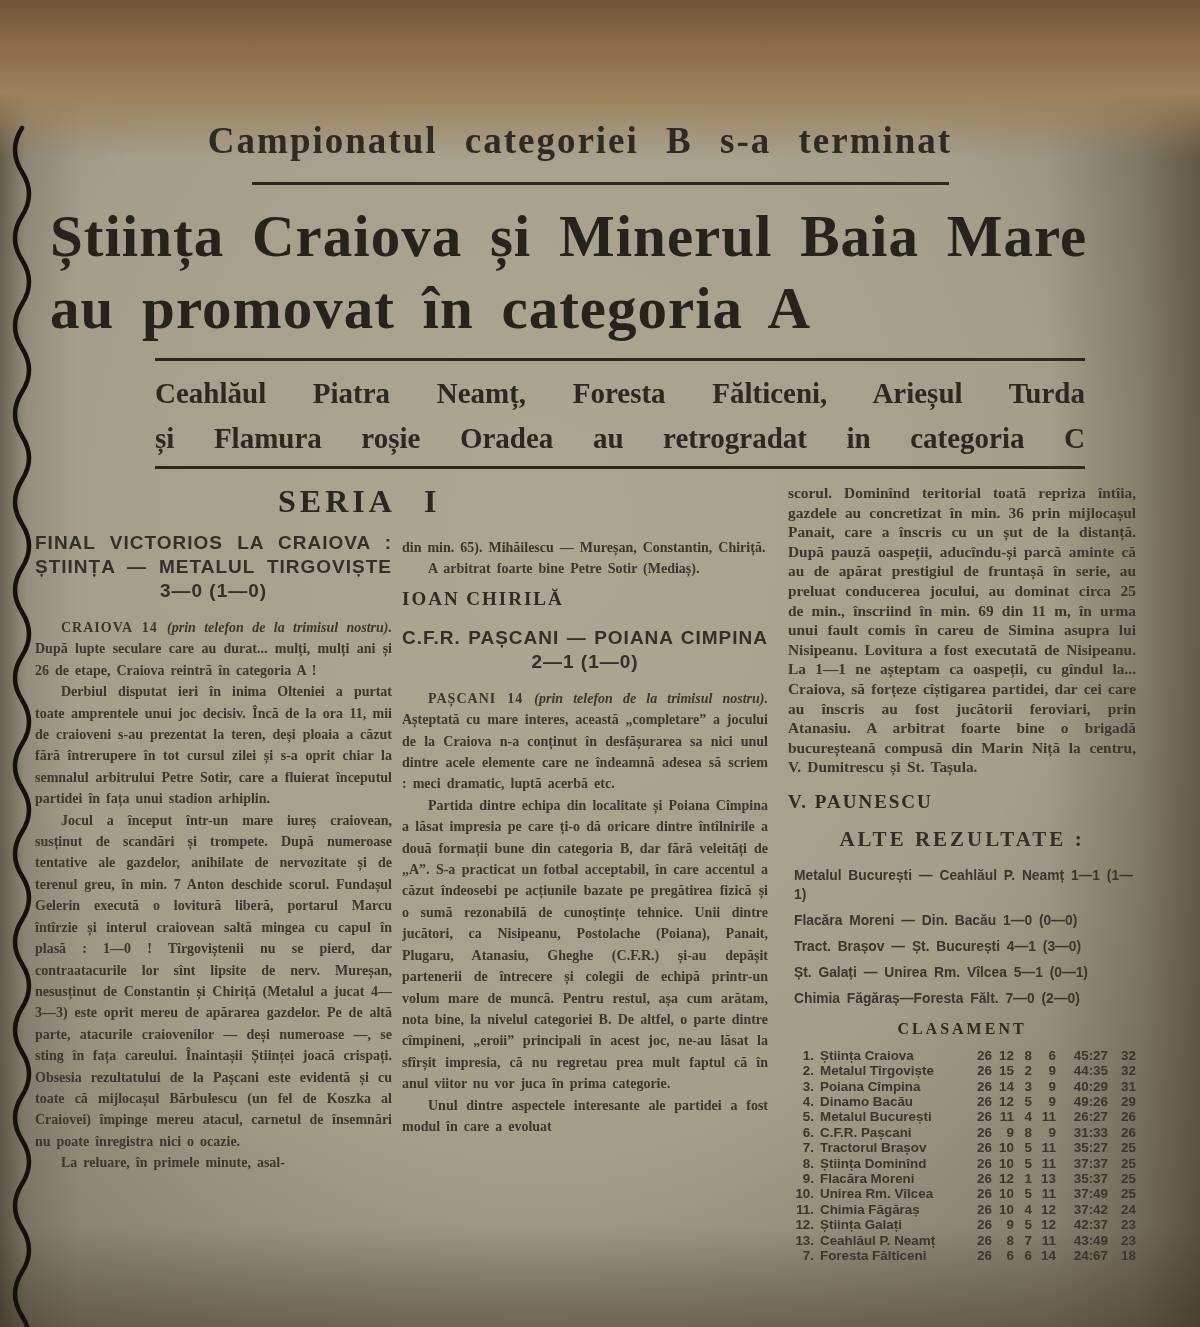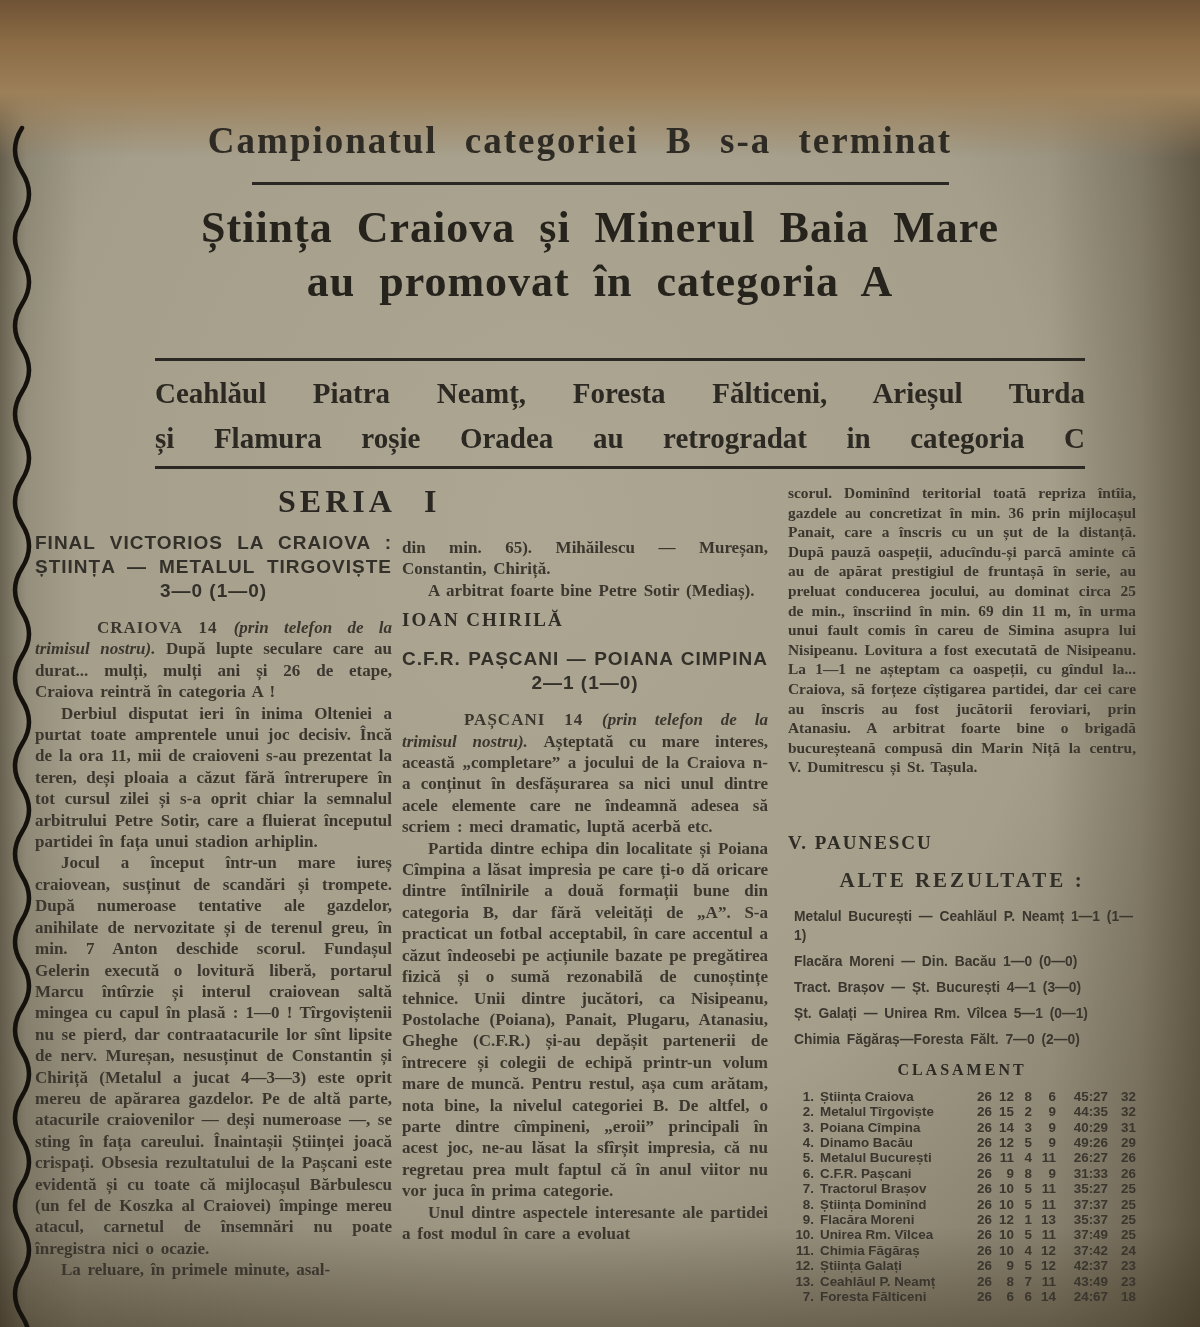--- a/index.html
+++ b/index.html
@@ -26,8 +26,8 @@
   .rule{background:#2b2823;height:3px;}
   .rule-kicker{left:252px;top:182px;width:697px;}
   .headline{
-    left:50px;top:201px;width:1100px;text-align:center;
-    font-weight:bold;font-size:44px;line-height:1.22;
+    left:50px;top:201px;width:1100px;
+    font-weight:bold;font-size:59px;line-height:1.22;
     letter-spacing:1px;word-spacing:12px;color:#26231d;
   }
   .rule-sub-top{left:155px;top:358px;width:930px;}

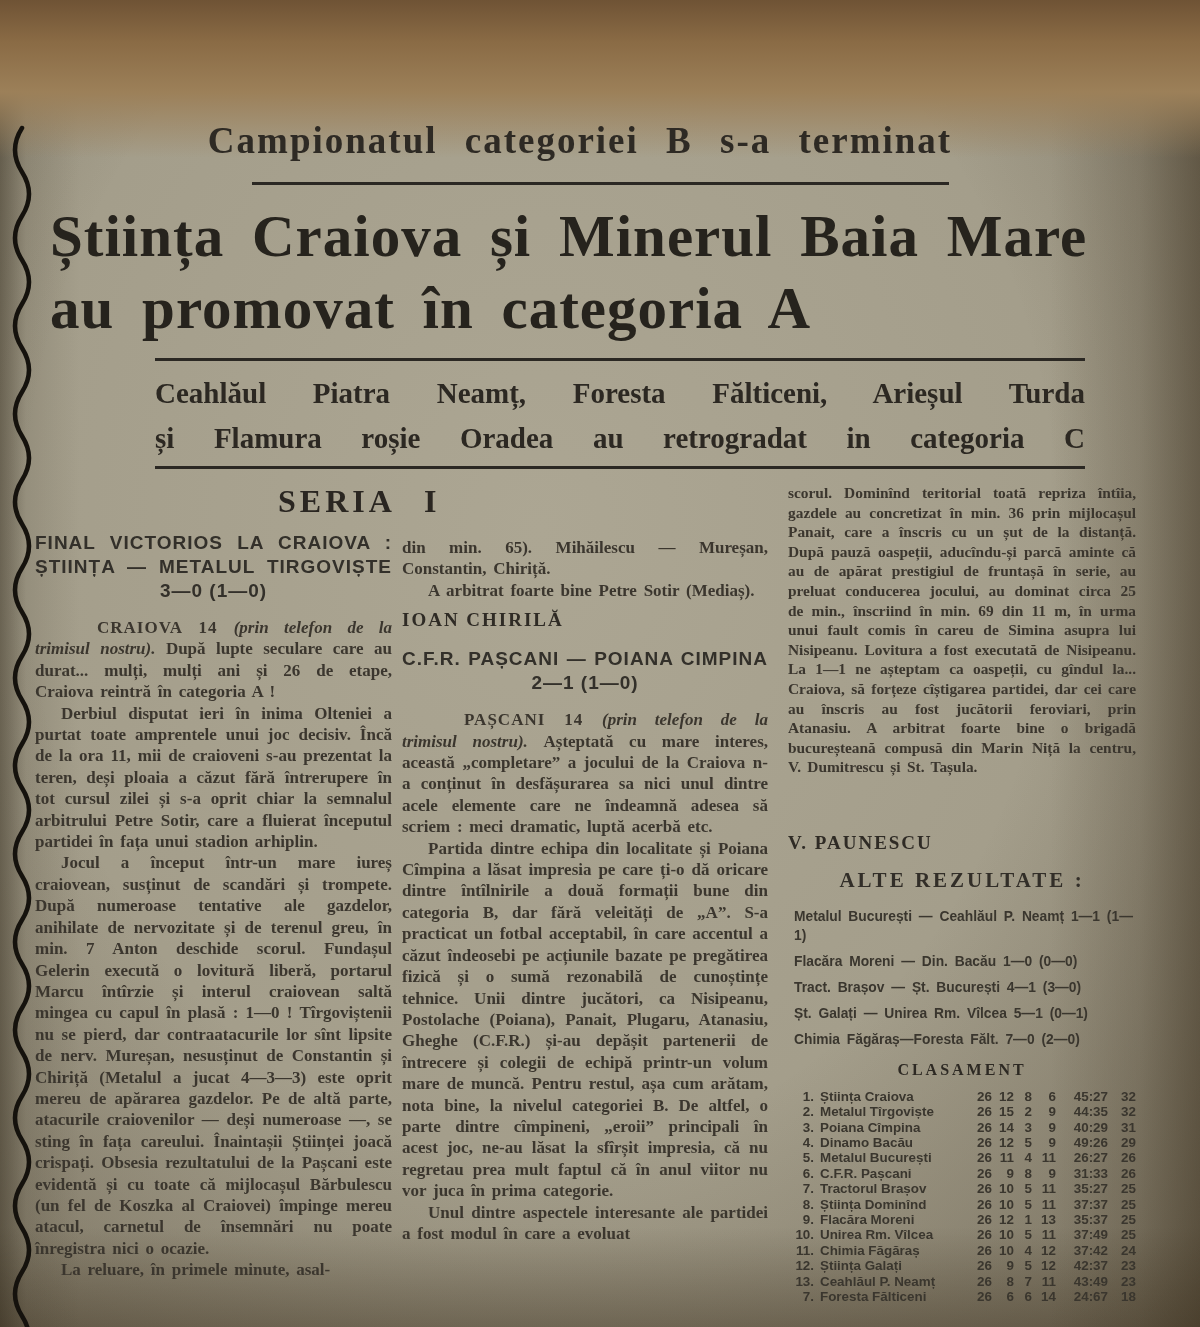--- a/index.html
+++ b/index.html
@@ -52,7 +52,7 @@
   .match-head .jline{text-align:justify;text-align-last:justify;}
   .match-head .cline{text-align:center;text-align-last:center;}
   .body-par{
-    font-size:17px;line-height:21.4px;text-align:justify;
+    font-size:14px;line-height:21.4px;text-align:justify;
     font-weight:bold;word-spacing:2.5px;margin:0;color:#3b362e;
   }
   .col3 .body-par{font-size:15.4px;line-height:19.6px;}

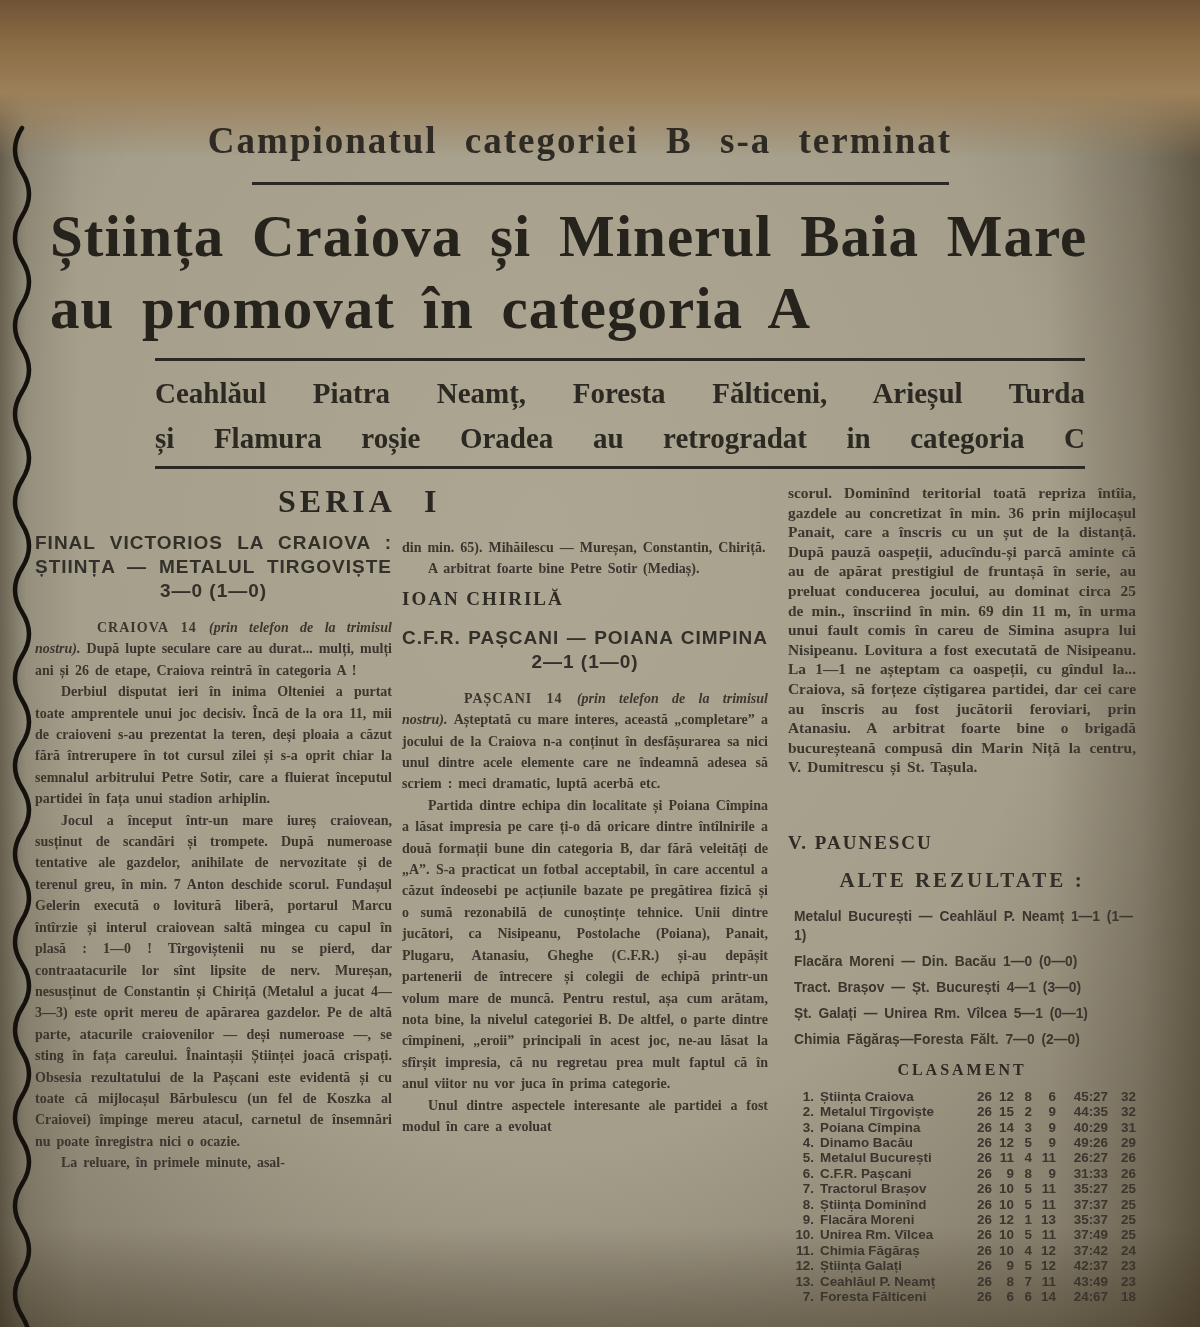--- a/index.html
+++ b/index.html
@@ -57,7 +57,7 @@
   }
   .col3 .body-par{font-size:15.4px;line-height:19.6px;}
   .indent{text-indent:26px;}
-  .lead-caps{letter-spacing:1px;margin-left:36px;}
+  .lead-caps{letter-spacing:1px;}
   .lead-ital{font-style:italic;}
   .byline{
     font-weight:bold;font-size:19px;letter-spacing:2px;color:#2f2b25;

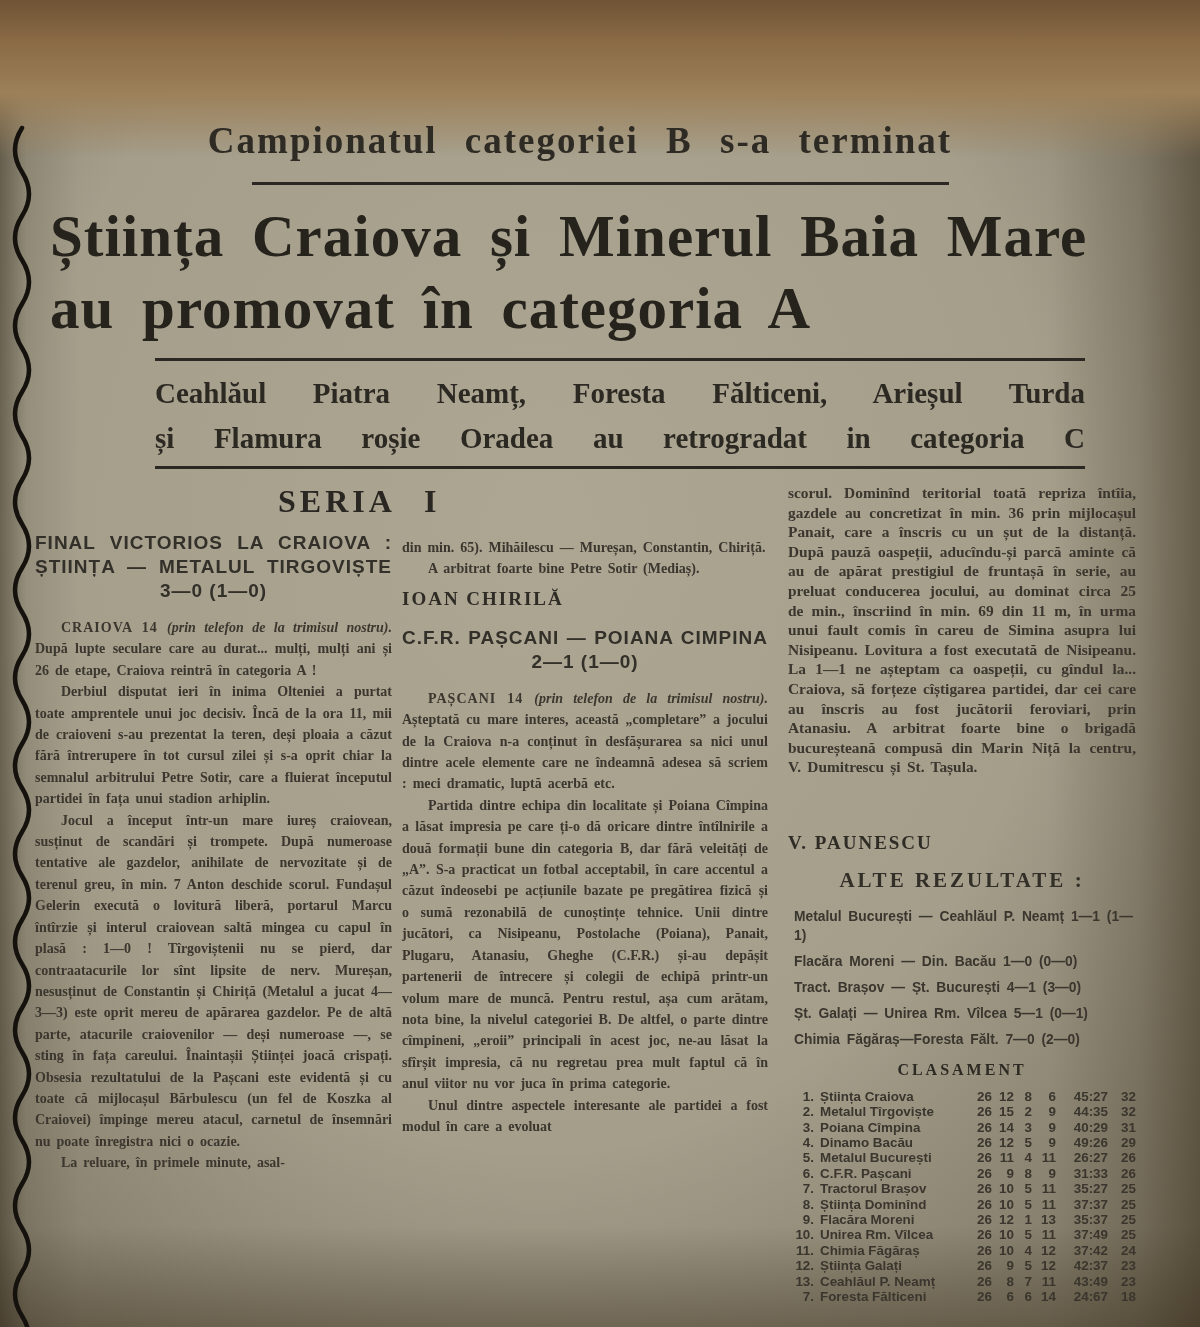--- a/index.html
+++ b/index.html
@@ -151,7 +151,7 @@
   <div class="col col3">
     <p class="body-par">scorul. Dominînd teritorial toată repriza întîia, gazdele au concretizat în min. 36 prin mijlocașul Panait, care a înscris cu un șut de la distanță. După pauză oaspeții, aducîndu-și parcă aminte că au de apărat prestigiul de fruntașă în serie, au preluat conducerea jocului, au dominat circa 25 de min., înscriind în min. 69 din 11 m, în urma unui fault comis în careu de Simina asupra lui Nisipeanu. Lovitura a fost executată de Nisipeanu. La 1—1 ne așteptam ca oaspeții, cu gîndul la... Craiova, să forțeze cîștigarea partidei, dar cei care au înscris au fost jucătorii feroviari, prin Atanasiu. A arbitrat foarte bine o brigadă bucureșteană compusă din Marin Niță la centru, V. Dumitrescu și St. Tașula.</p>
     <div class="gap-md"></div>
-    <div class="byline" style="padding-right:16px;margin-top:41px;">V. PAUNESCU</div>
+    <div class="byline" style="padding-right:16px;">V. PAUNESCU</div>
     <div class="gap-md"></div>
     <div class="alte-title">ALTE REZULTATE :</div>
     <div class="gap-md"></div>

